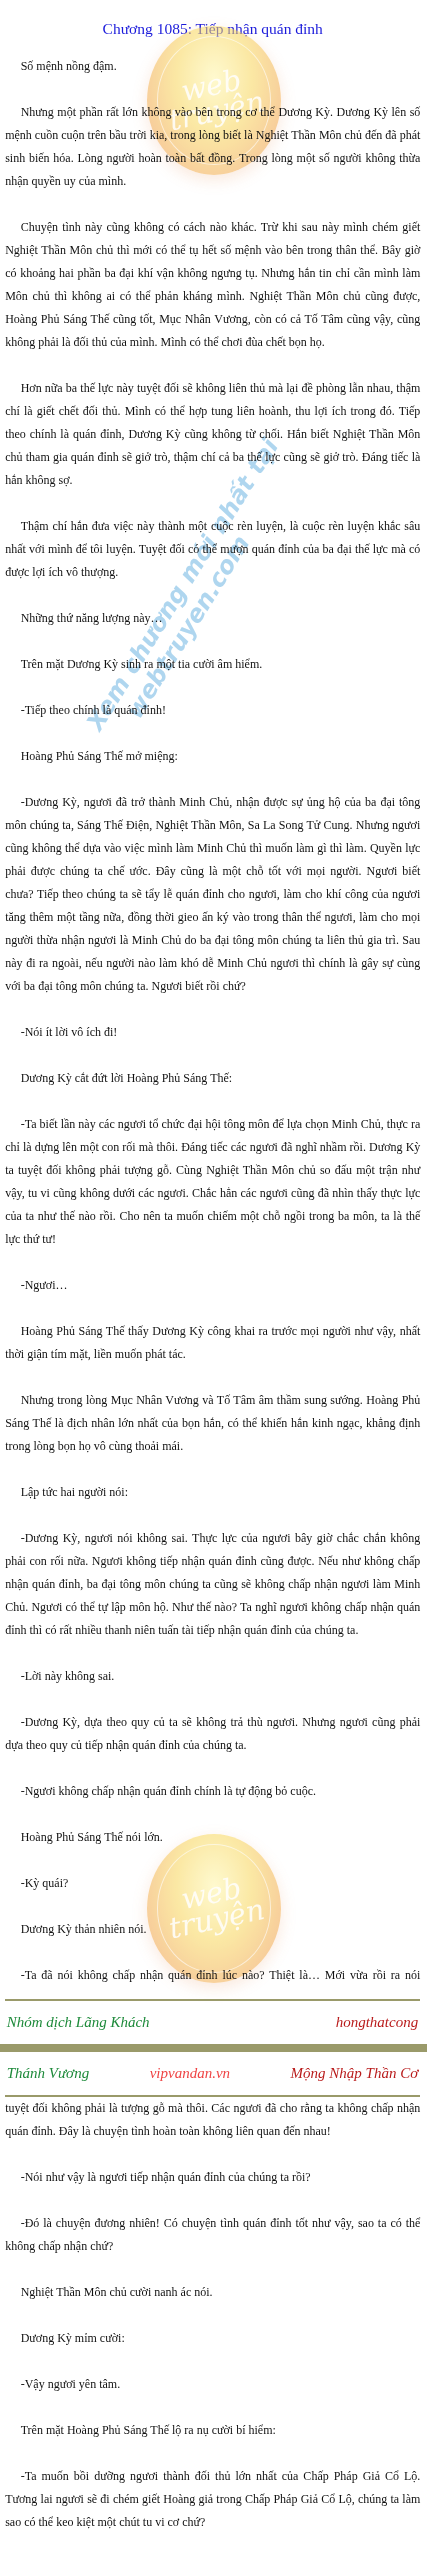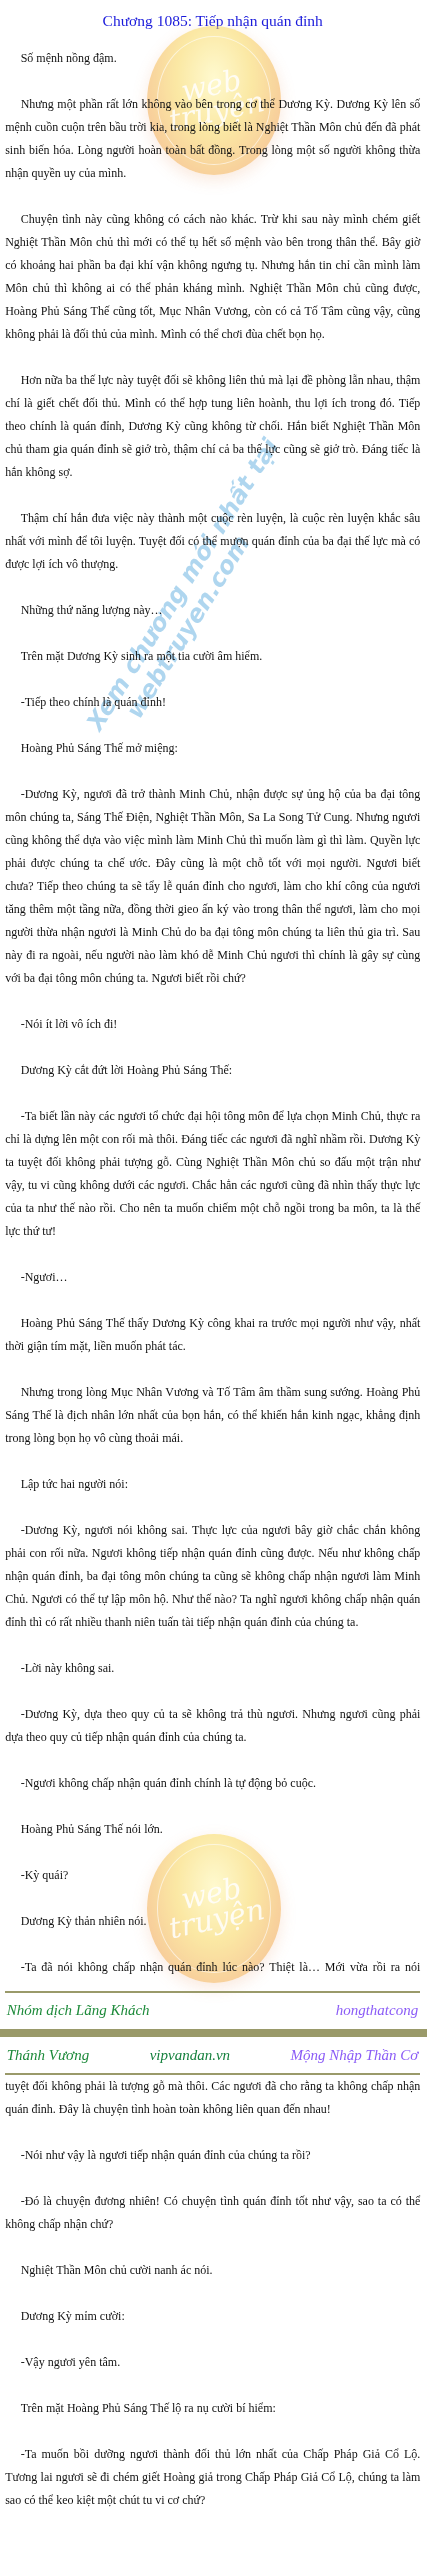--- a/index.html
+++ b/index.html
@@ -5,7 +5,7 @@
   html, body { margin: 0; padding: 0; background: #ffffff; }
   body { width: 427px; font-family: "Liberation Serif", "DejaVu Serif", serif; color: #111; position: relative; overflow-x: hidden; }
   .page { position: relative; padding: 0 6.7px 0 5.2px; }
-  .title { text-align: center; color: #1a1adb; font-size: 15.5px; line-height: 20.6px; margin: 0; padding-top: 11px; height: 23px; font-weight: normal; }
+  .title { text-align: center; color: #1a1adb; font-size: 15.5px; line-height: 20.6px; margin: 0; padding-top: 19px; height: 23px; font-weight: normal; }
   p.para { margin: 0 0 23px 0; font-size: 12px; line-height: 23px; text-align: justify; text-indent: 15.5px; position: relative; z-index: 2; }
   p.para.cont { text-indent: 0; }
   p.para.tight { margin-bottom: 12px; }

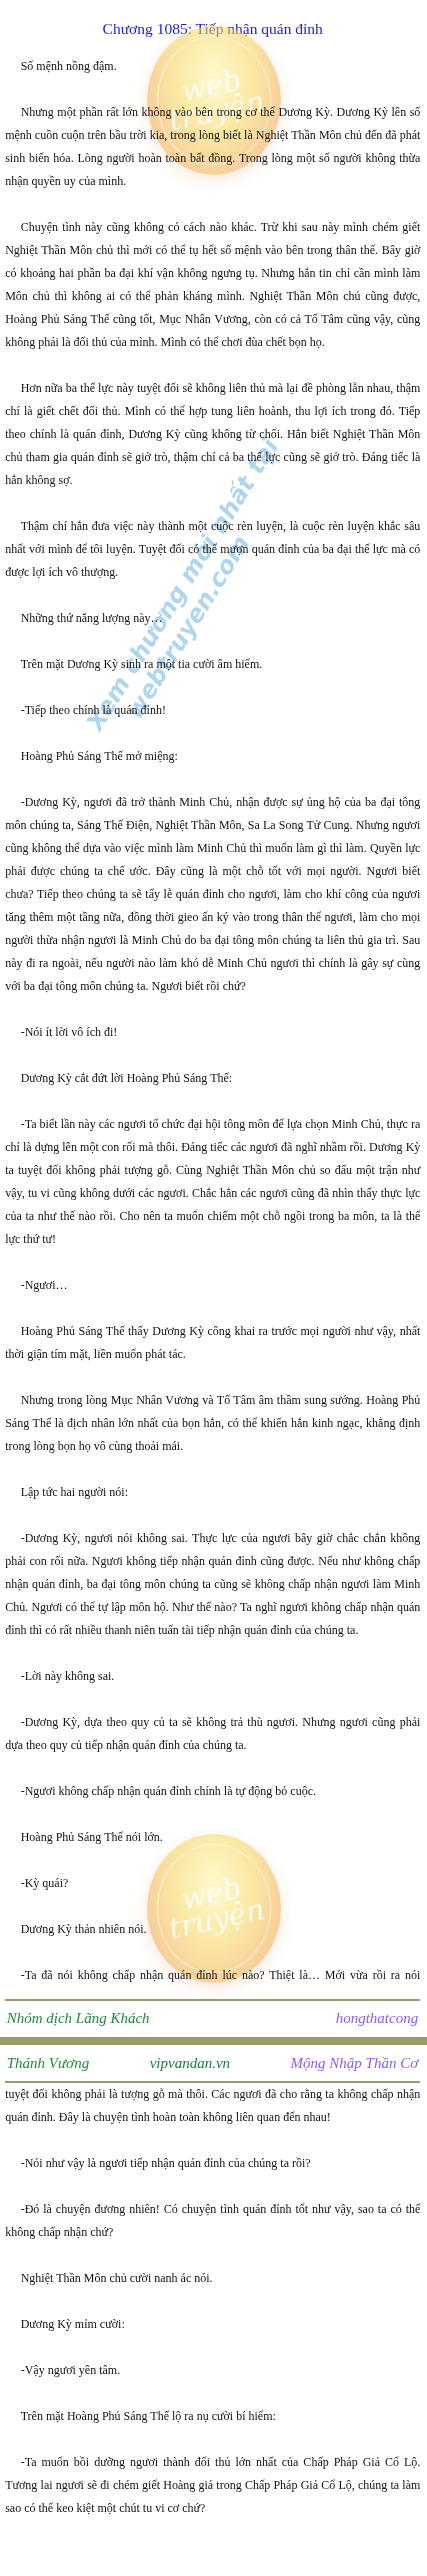--- a/index.html
+++ b/index.html
@@ -11,7 +11,7 @@
   p.para.tight { margin-bottom: 12px; }
   .pb { position: relative; z-index: 2; margin: 0 -6.7px 0 -5.2px; }
   .pb .rule { height: 1.5px; background: #9a9a6a; margin: 0 6.7px 0 5.2px; }
-  .pb .footer-row, .pb .header-row { display: flex; justify-content: space-between; align-items: center; padding: 0 8.8px 0 6.7px; height: 36px; font-style: italic; font-size: 15px; }
+  .pb .footer-row, .pb .header-row { display: flex; justify-content: space-between; align-items: center; padding: 0 8.8px 0 6.7px; height: 43px; font-style: italic; font-size: 15px; }
   .pb .bar { height: 8.2px; background: #9a9a6a; }
   .green { color: #1d8a3a; }
   .orange { color: #8b5cf6; }

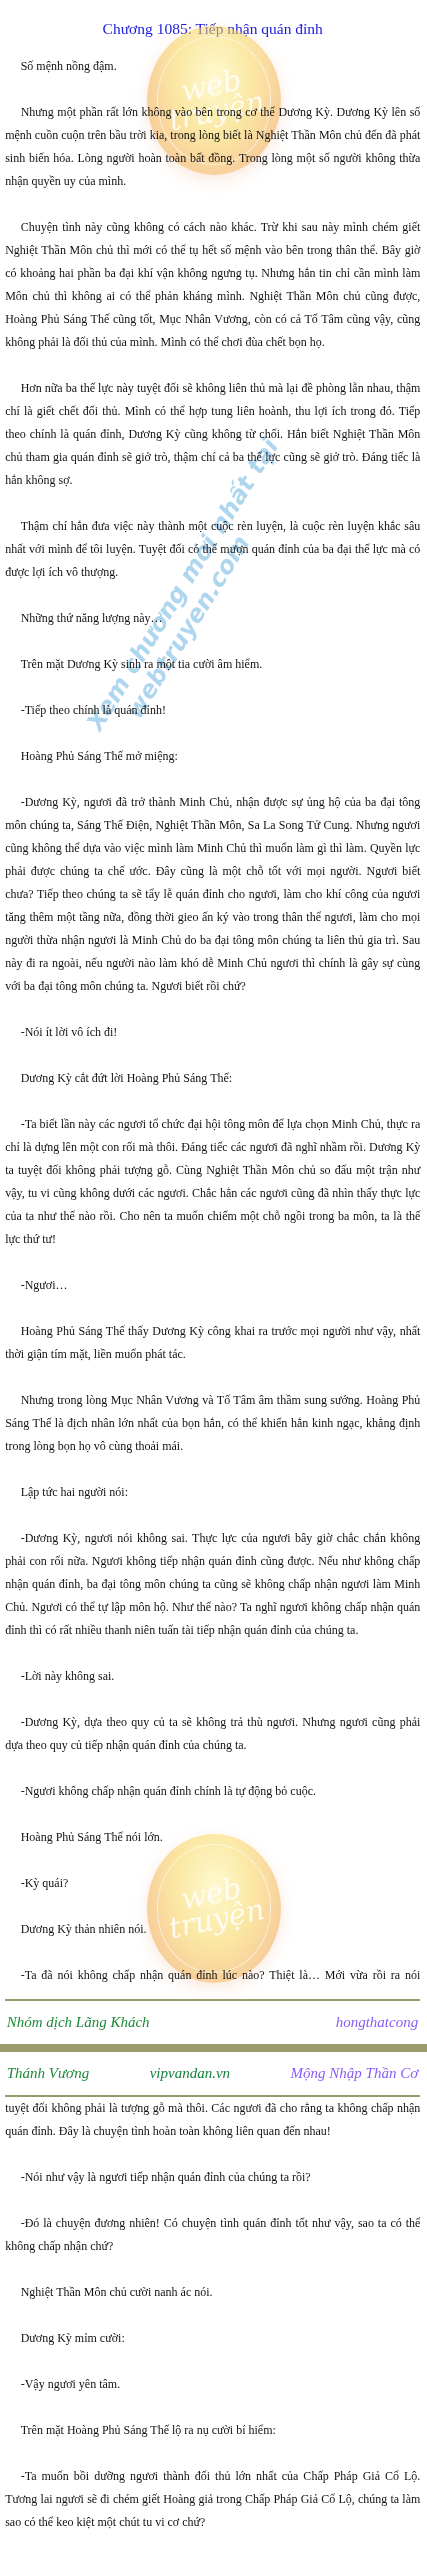--- a/index.html
+++ b/index.html
@@ -14,7 +14,7 @@
   .pb .footer-row, .pb .header-row { display: flex; justify-content: space-between; align-items: center; padding: 0 8.8px 0 6.7px; height: 43px; font-style: italic; font-size: 15px; }
   .pb .bar { height: 8.2px; background: #9a9a6a; }
   .green { color: #1d8a3a; }
-  .orange { color: #8b5cf6; }
+  .orange { color: #b91c1c; }
   .gray { color: #15803d; }
   .wm-coin { position: absolute; width: 134px; height: 149px; border-radius: 50%; z-index: 1; opacity: 0.55;
     background: radial-gradient(ellipse at 50% 35%, #fff6a8 0%, #f8d65a 40%, #f2a64a 75%, #e58a55 100%);

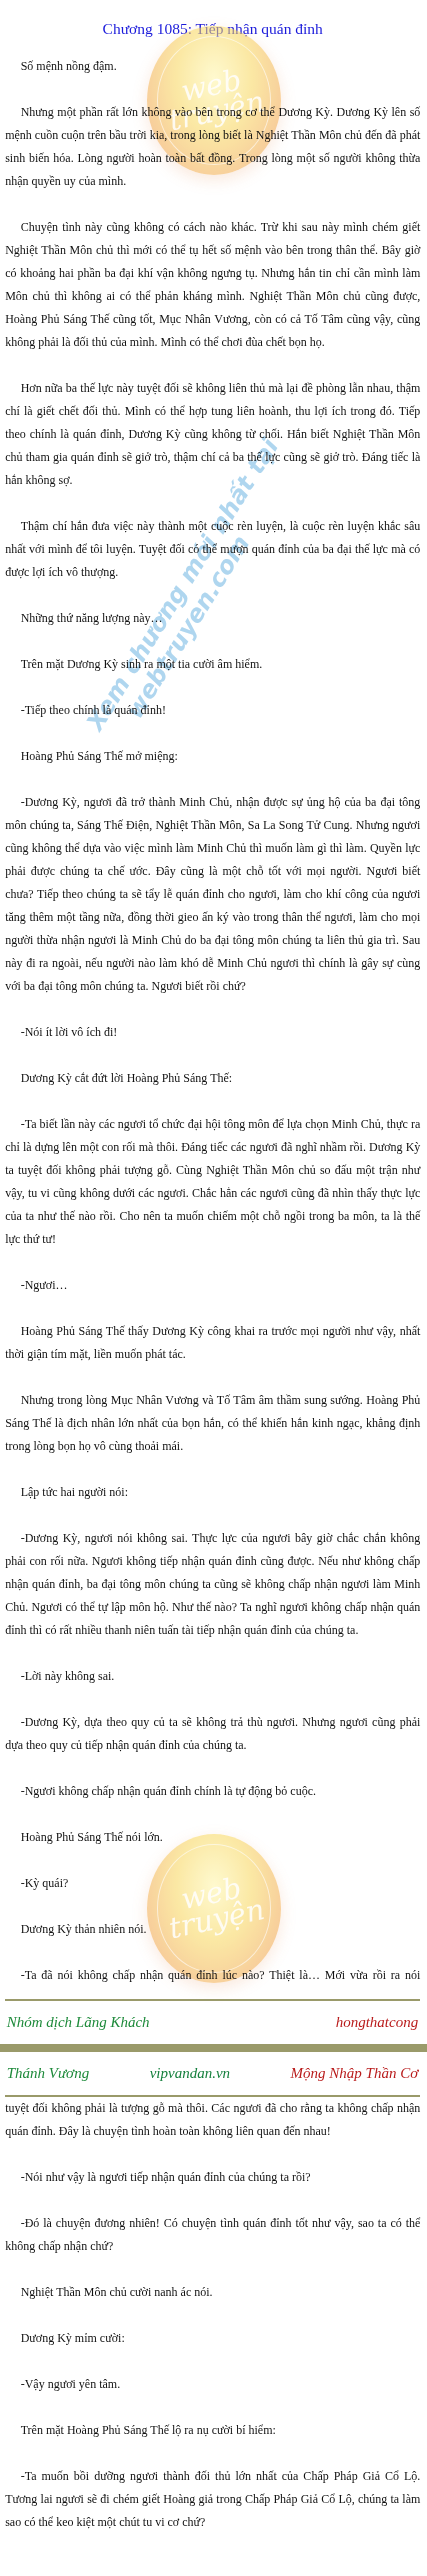--- a/index.html
+++ b/index.html
@@ -15,7 +15,7 @@
   .pb .bar { height: 8.2px; background: #9a9a6a; }
   .green { color: #1d8a3a; }
   .orange { color: #b91c1c; }
-  .gray { color: #15803d; }
+  .gray { color: #ef4444; }
   .wm-coin { position: absolute; width: 134px; height: 149px; border-radius: 50%; z-index: 1; opacity: 0.55;
     background: radial-gradient(ellipse at 50% 35%, #fff6a8 0%, #f8d65a 40%, #f2a64a 75%, #e58a55 100%);
     box-shadow: 0 5.2px 15.5px rgba(230,140,80,0.35); }

